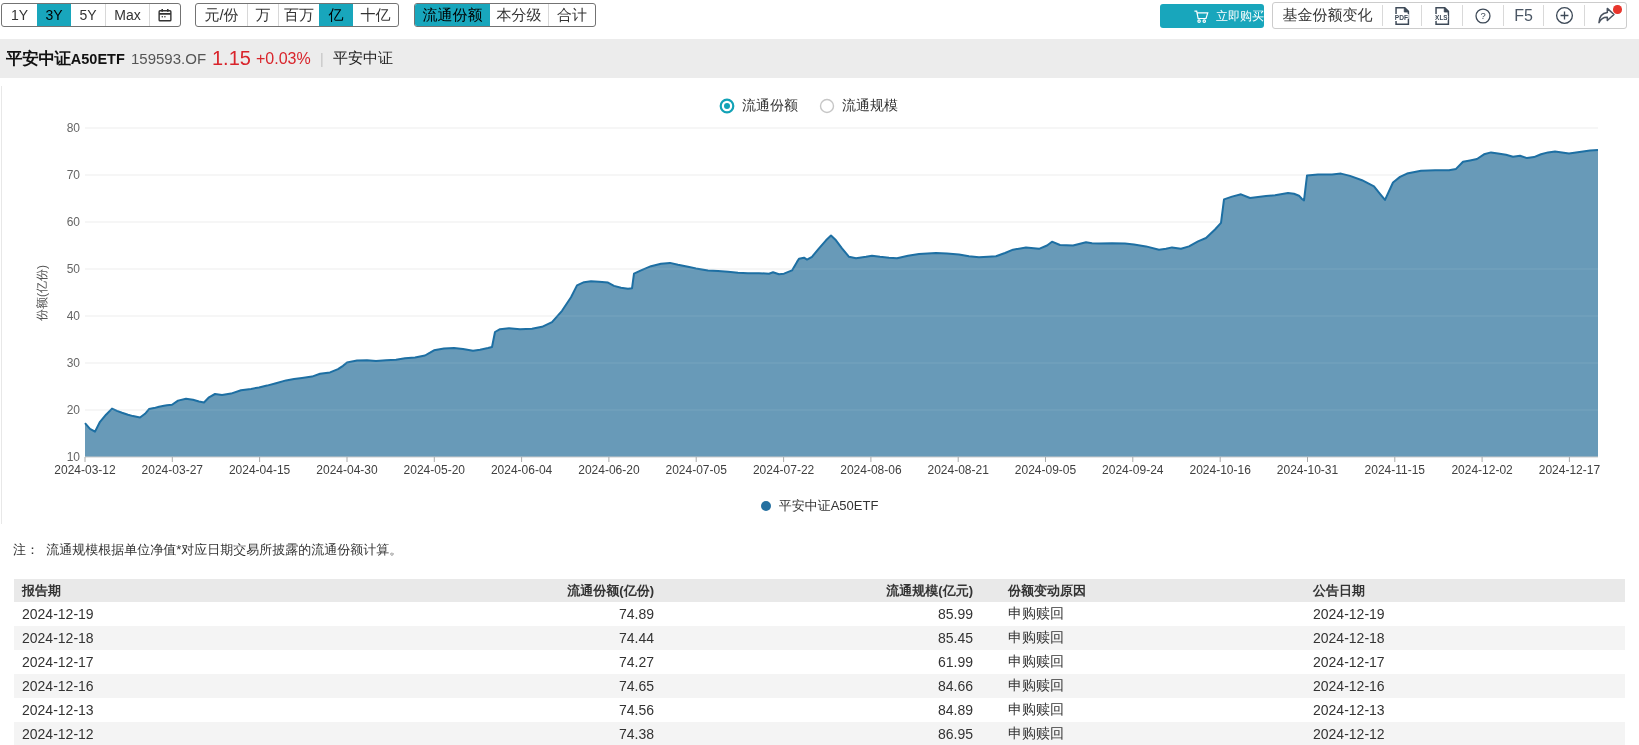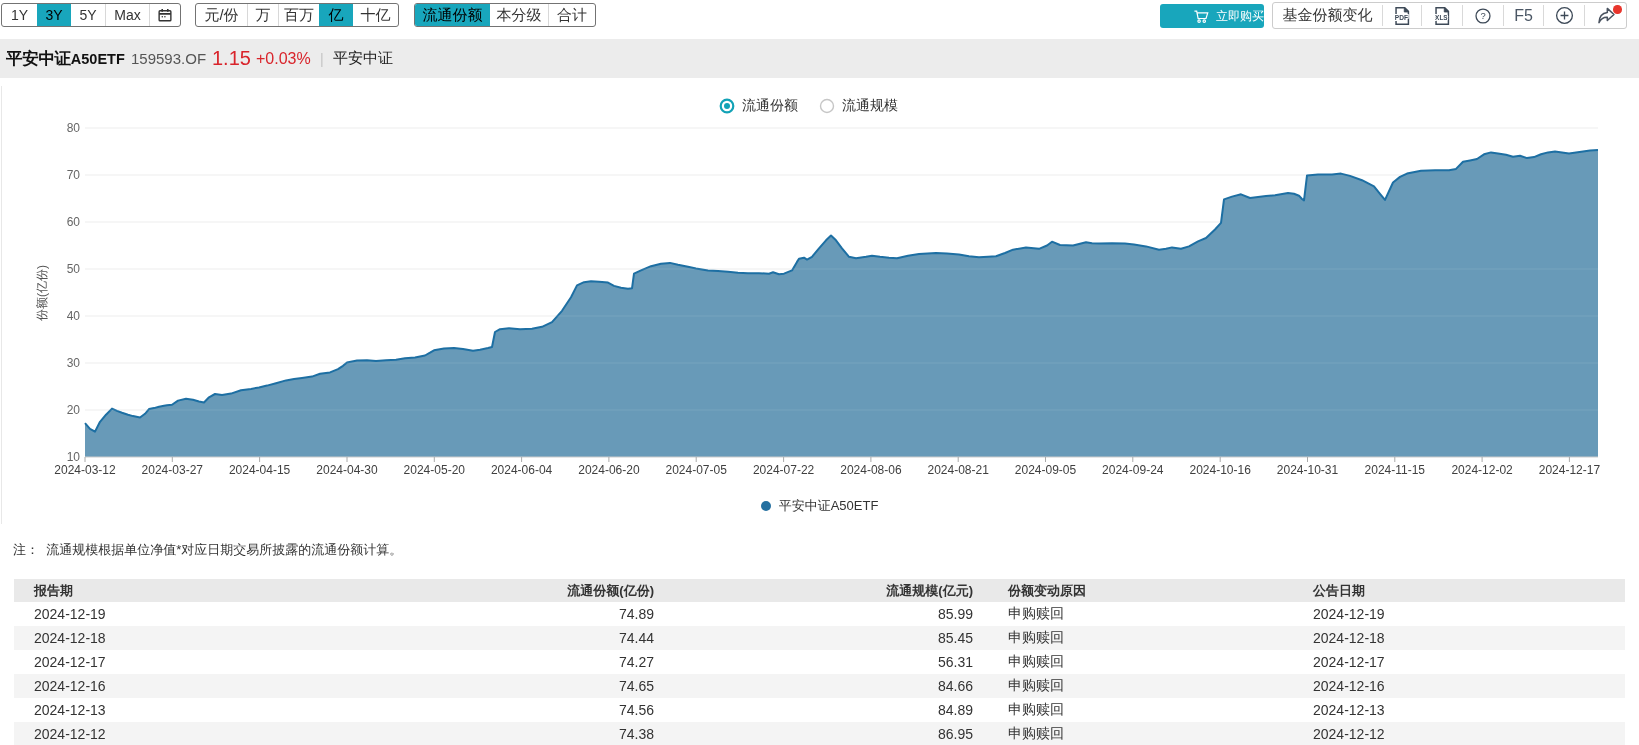--- a/index.html
+++ b/index.html
@@ -20,7 +20,7 @@
 .tr{display:flex;align-items:center;height:24px}
 .tr.hd{height:23px;background:#e9e9e9;font-weight:bold;font-size:13px}
 .tr.ev{background:#f4f4f4}
-.c1{width:340px;padding-left:20px}
+.c1{width:340px;padding-left:8px}
 .c2{width:300px;text-align:right}
 .c3{width:319px;text-align:right}
 .c4{width:340px;padding-left:35px}

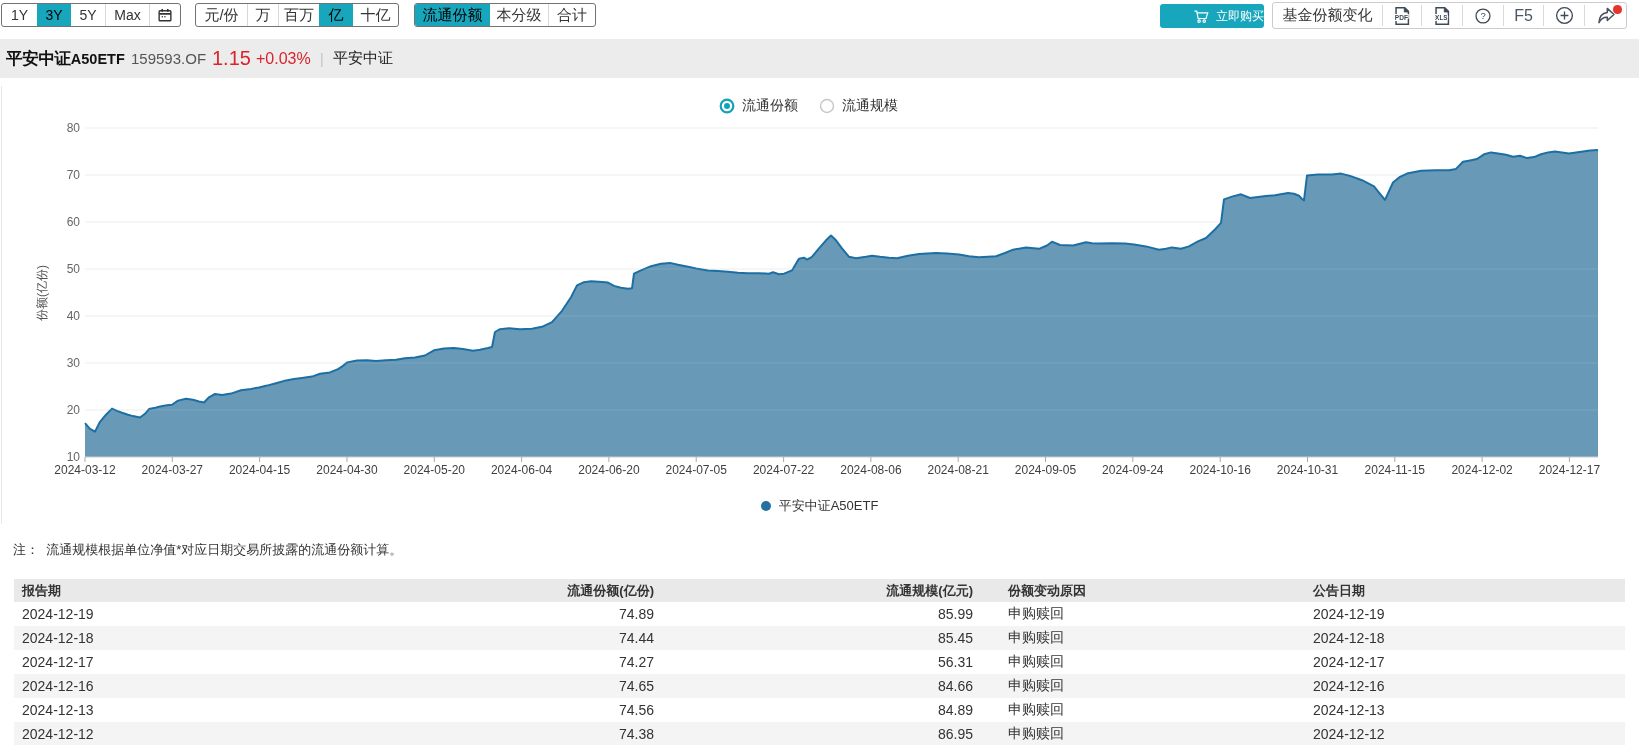--- a/index.html
+++ b/index.html
@@ -221,7 +221,7 @@
   <div class="tr">
         <div class="c1">2024-12-17</div>
         <div class="c2">74.27</div>
-        <div class="c3">56.31</div>
+        <div class="c3">61.99</div>
         <div class="c4">申购赎回</div>
         <div class="c5">2024-12-17</div>
       </div>

